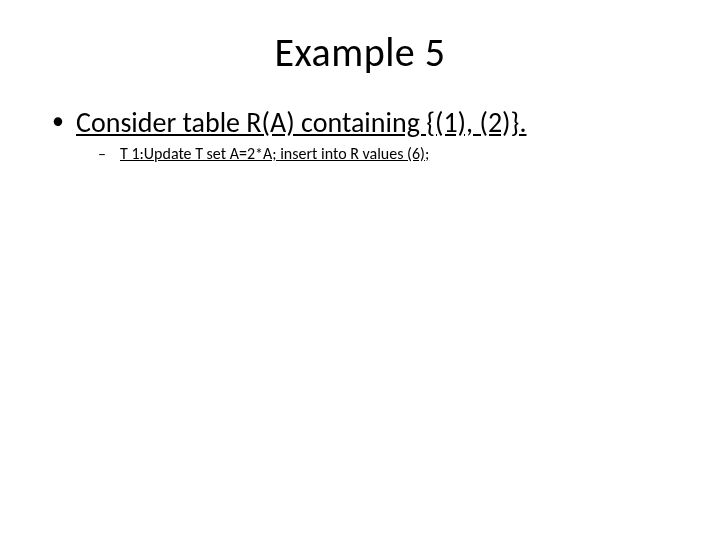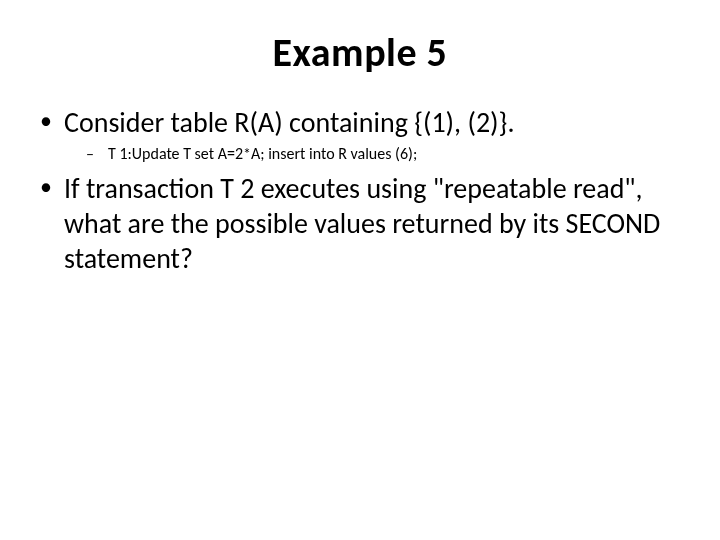--- a/index.html
+++ b/index.html
@@ -22,7 +22,7 @@
   .title {
     text-align: center;
     font-size: 40px;
-    font-weight: 700;
+    font-weight: 400;
     margin: 10px 0 28px 0;
     letter-spacing: 0.5px;
   }

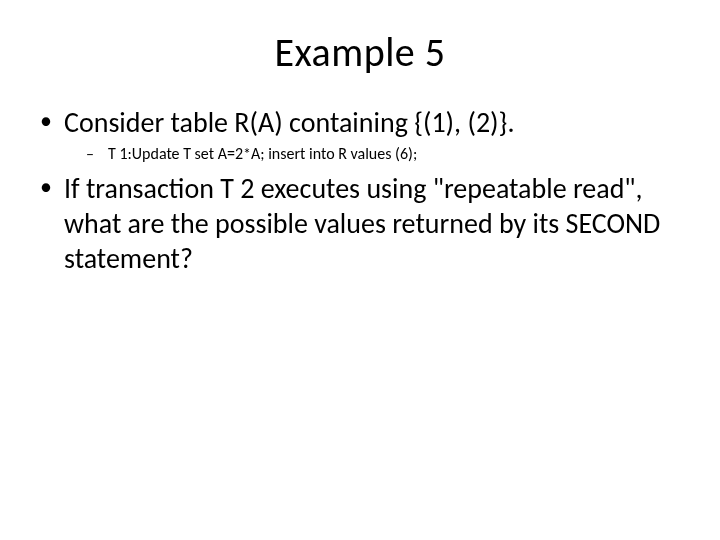--- a/index.html
+++ b/index.html
@@ -28,8 +28,9 @@
   }
   ul.level1 {
     list-style: none;
-    margin: 0;
+    margin: 12px;
     padding: 0;
+    text-decoration: underline;
   }
   ul.level1 > li {
     position: relative;

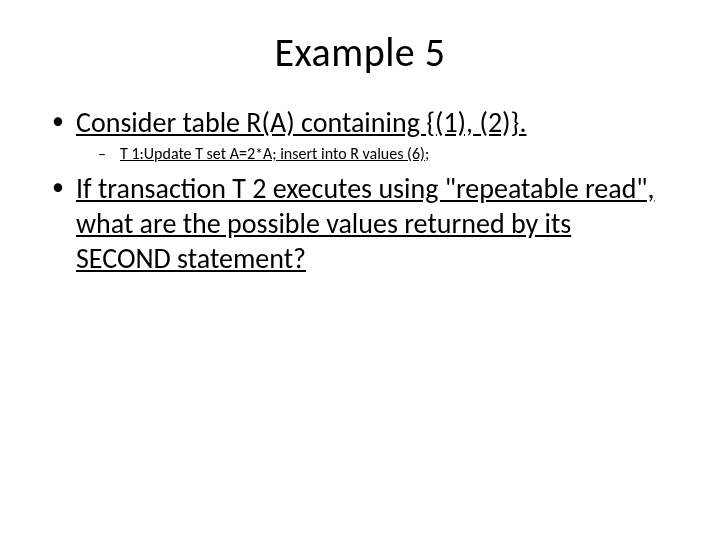--- a/index.html
+++ b/index.html
@@ -81,9 +81,6 @@
         </li>
       </ul>
     </li>
-    <li>
-      <span>If transaction T 2 executes using "repeatable read", what are the possible values returned by its SECOND statement?</span>
-    </li>
   </ul>
 </div>
 

